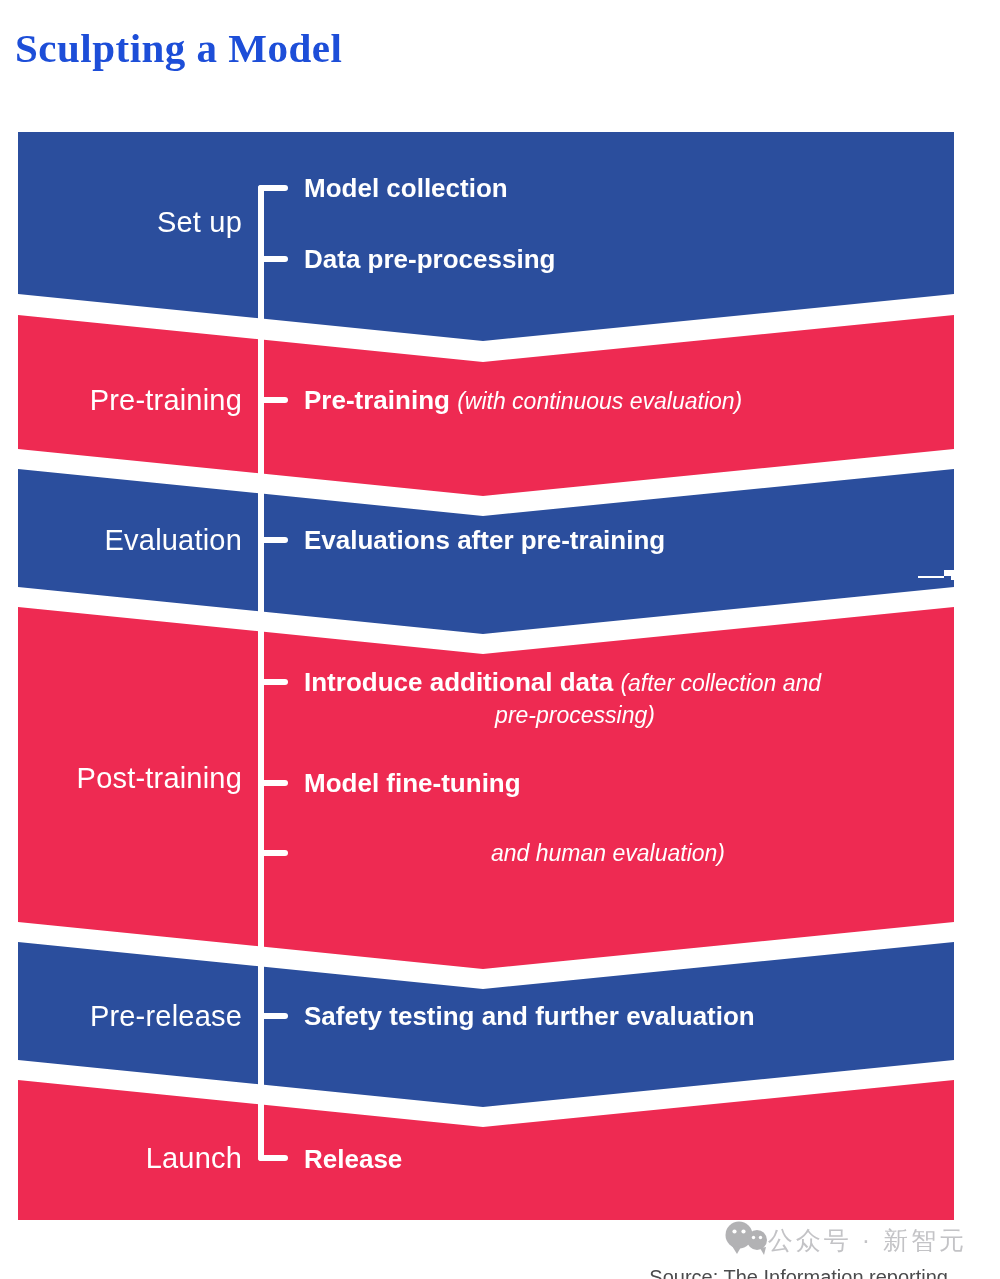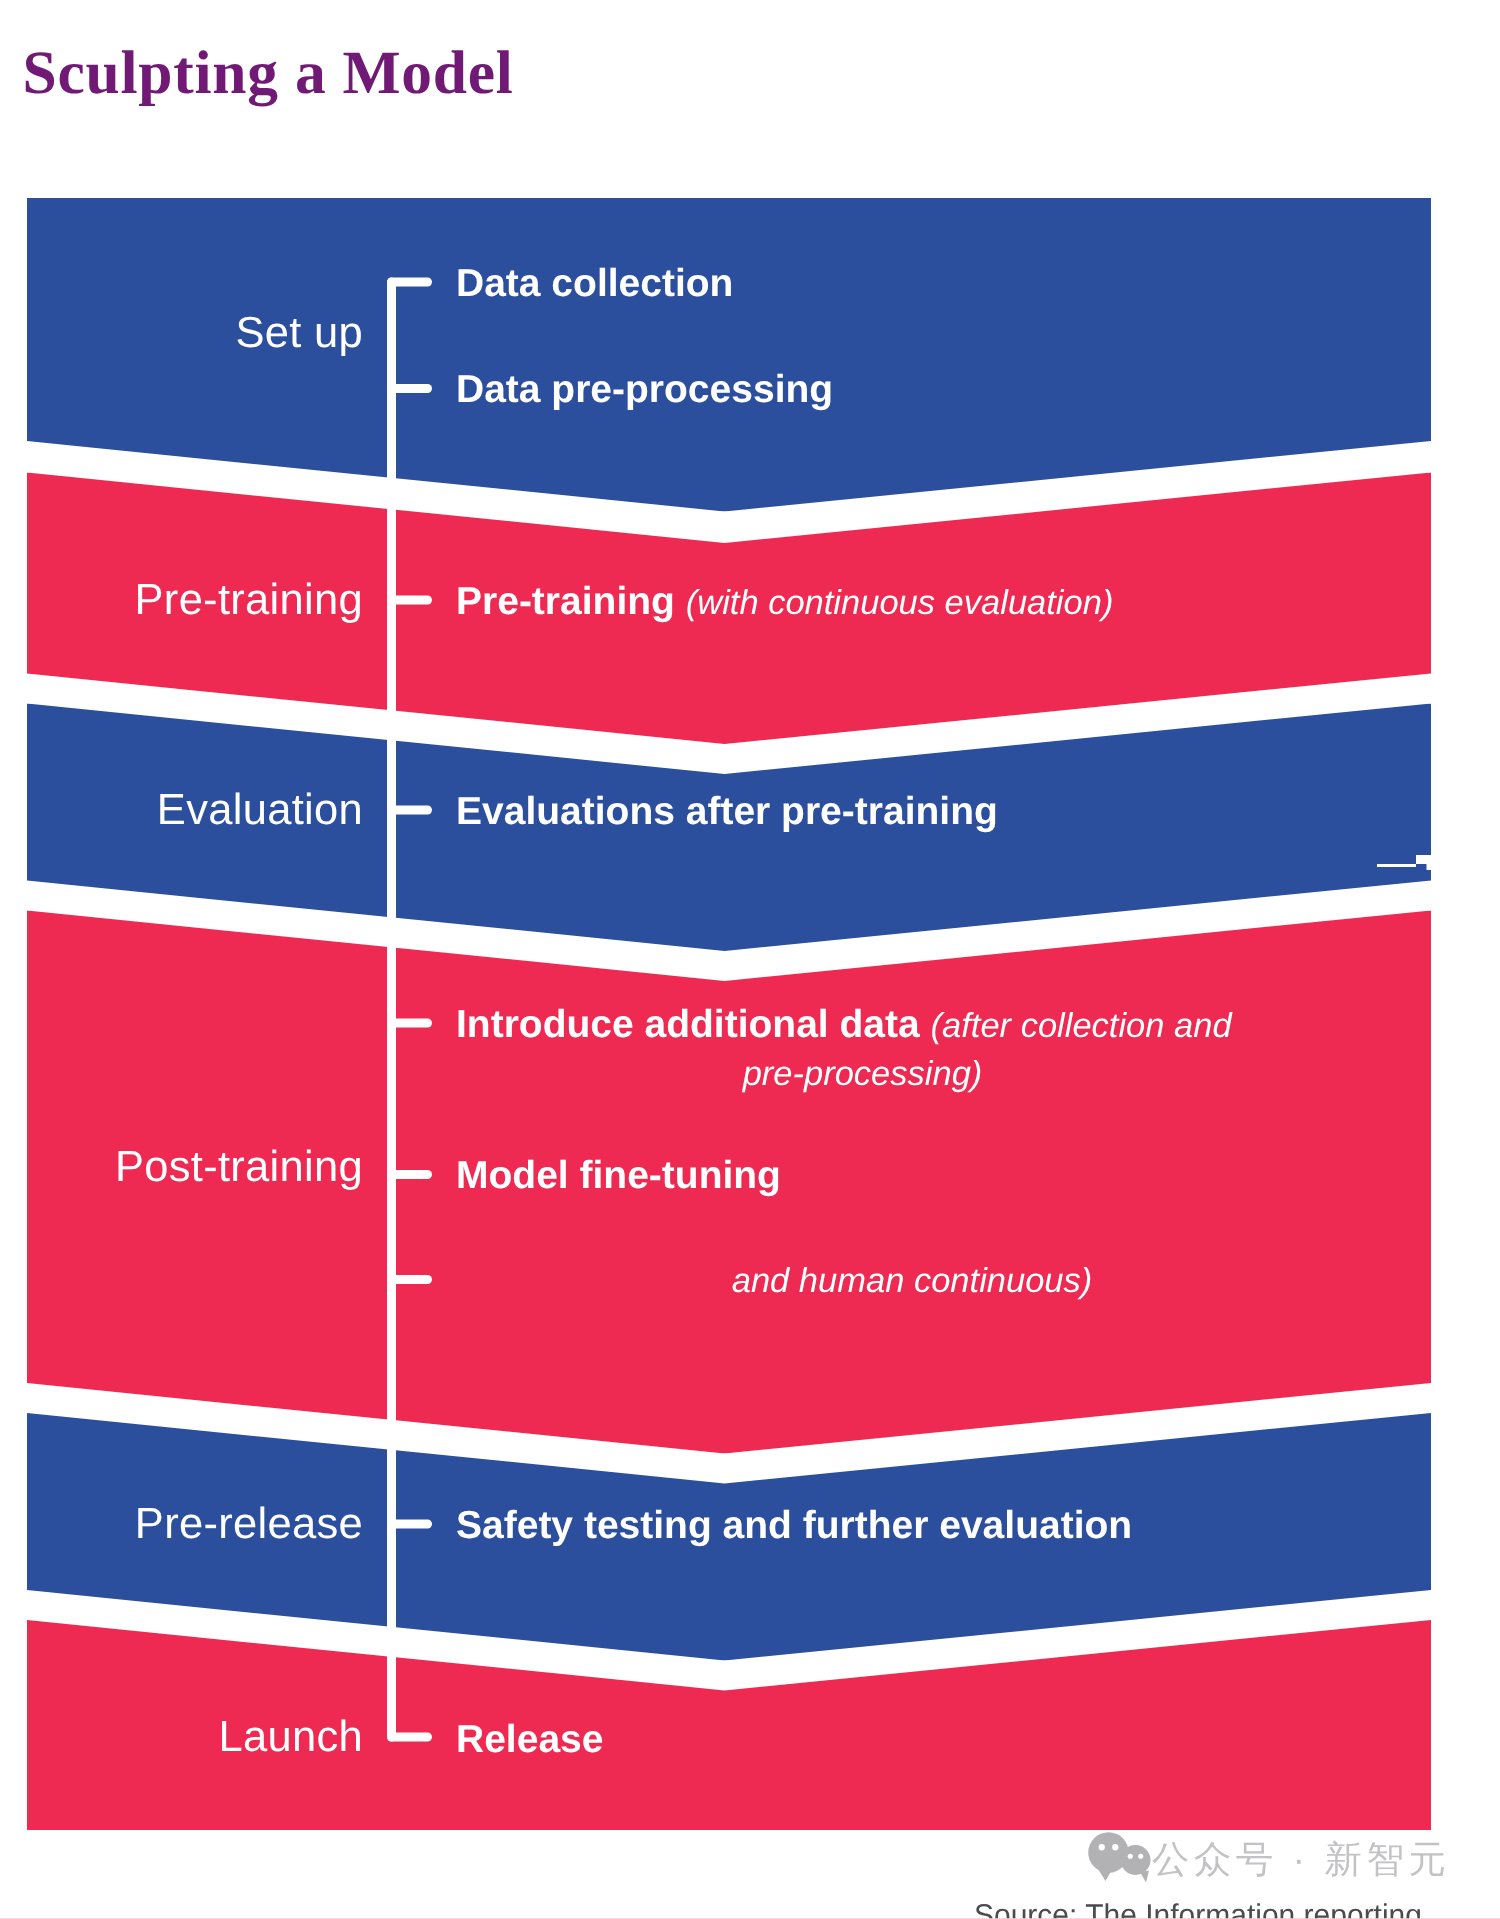--- a/index.html
+++ b/index.html
@@ -10,7 +10,7 @@
   .title {
     position:absolute; left:15px; top:24px;
     font-family:"Liberation Serif", serif; font-weight:bold;
-    font-size:41px; color:#701a75; letter-spacing:0.5px;
+    font-size:41px; color:#1d4ed8; letter-spacing:0.5px;
   }
   .subtitle {
     position:absolute; left:16px; top:83px;

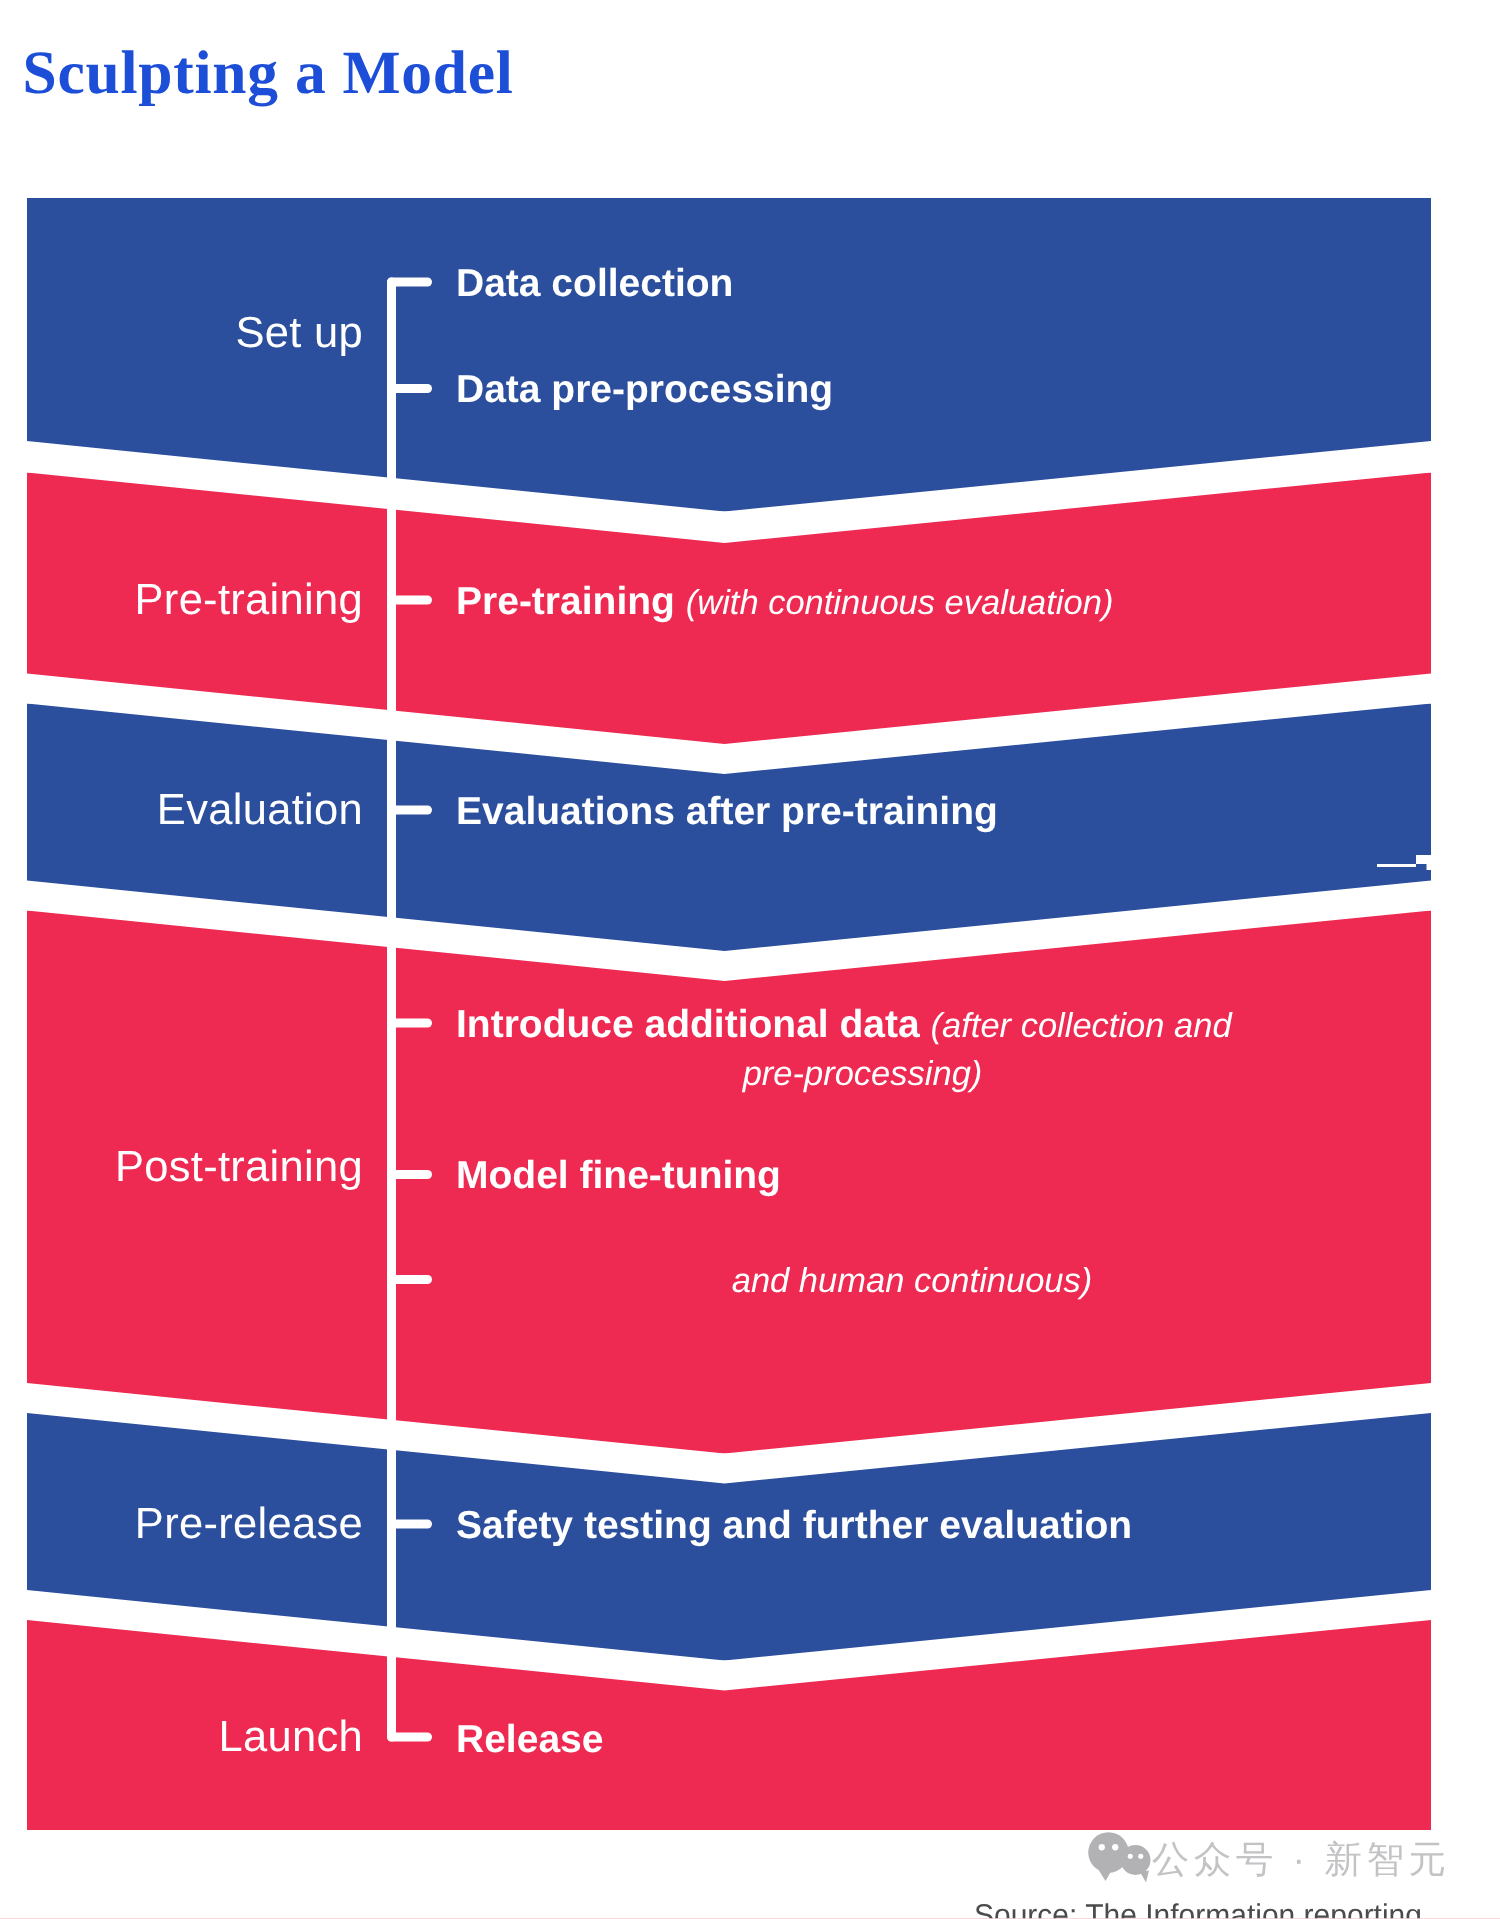--- a/index.html
+++ b/index.html
@@ -100,7 +100,7 @@
     <div class="stage-label" style="top:1006px">Launch</div>
 
     <div class="item" style="top:40px">
-      <div class="line1"><span>Data collection</span></div>
+      <div class="line1"><span>Model collection</span></div>
     </div>
     <div class="item" style="top:111px">
       <div class="line1"><span>Data pre-processing</span></div>

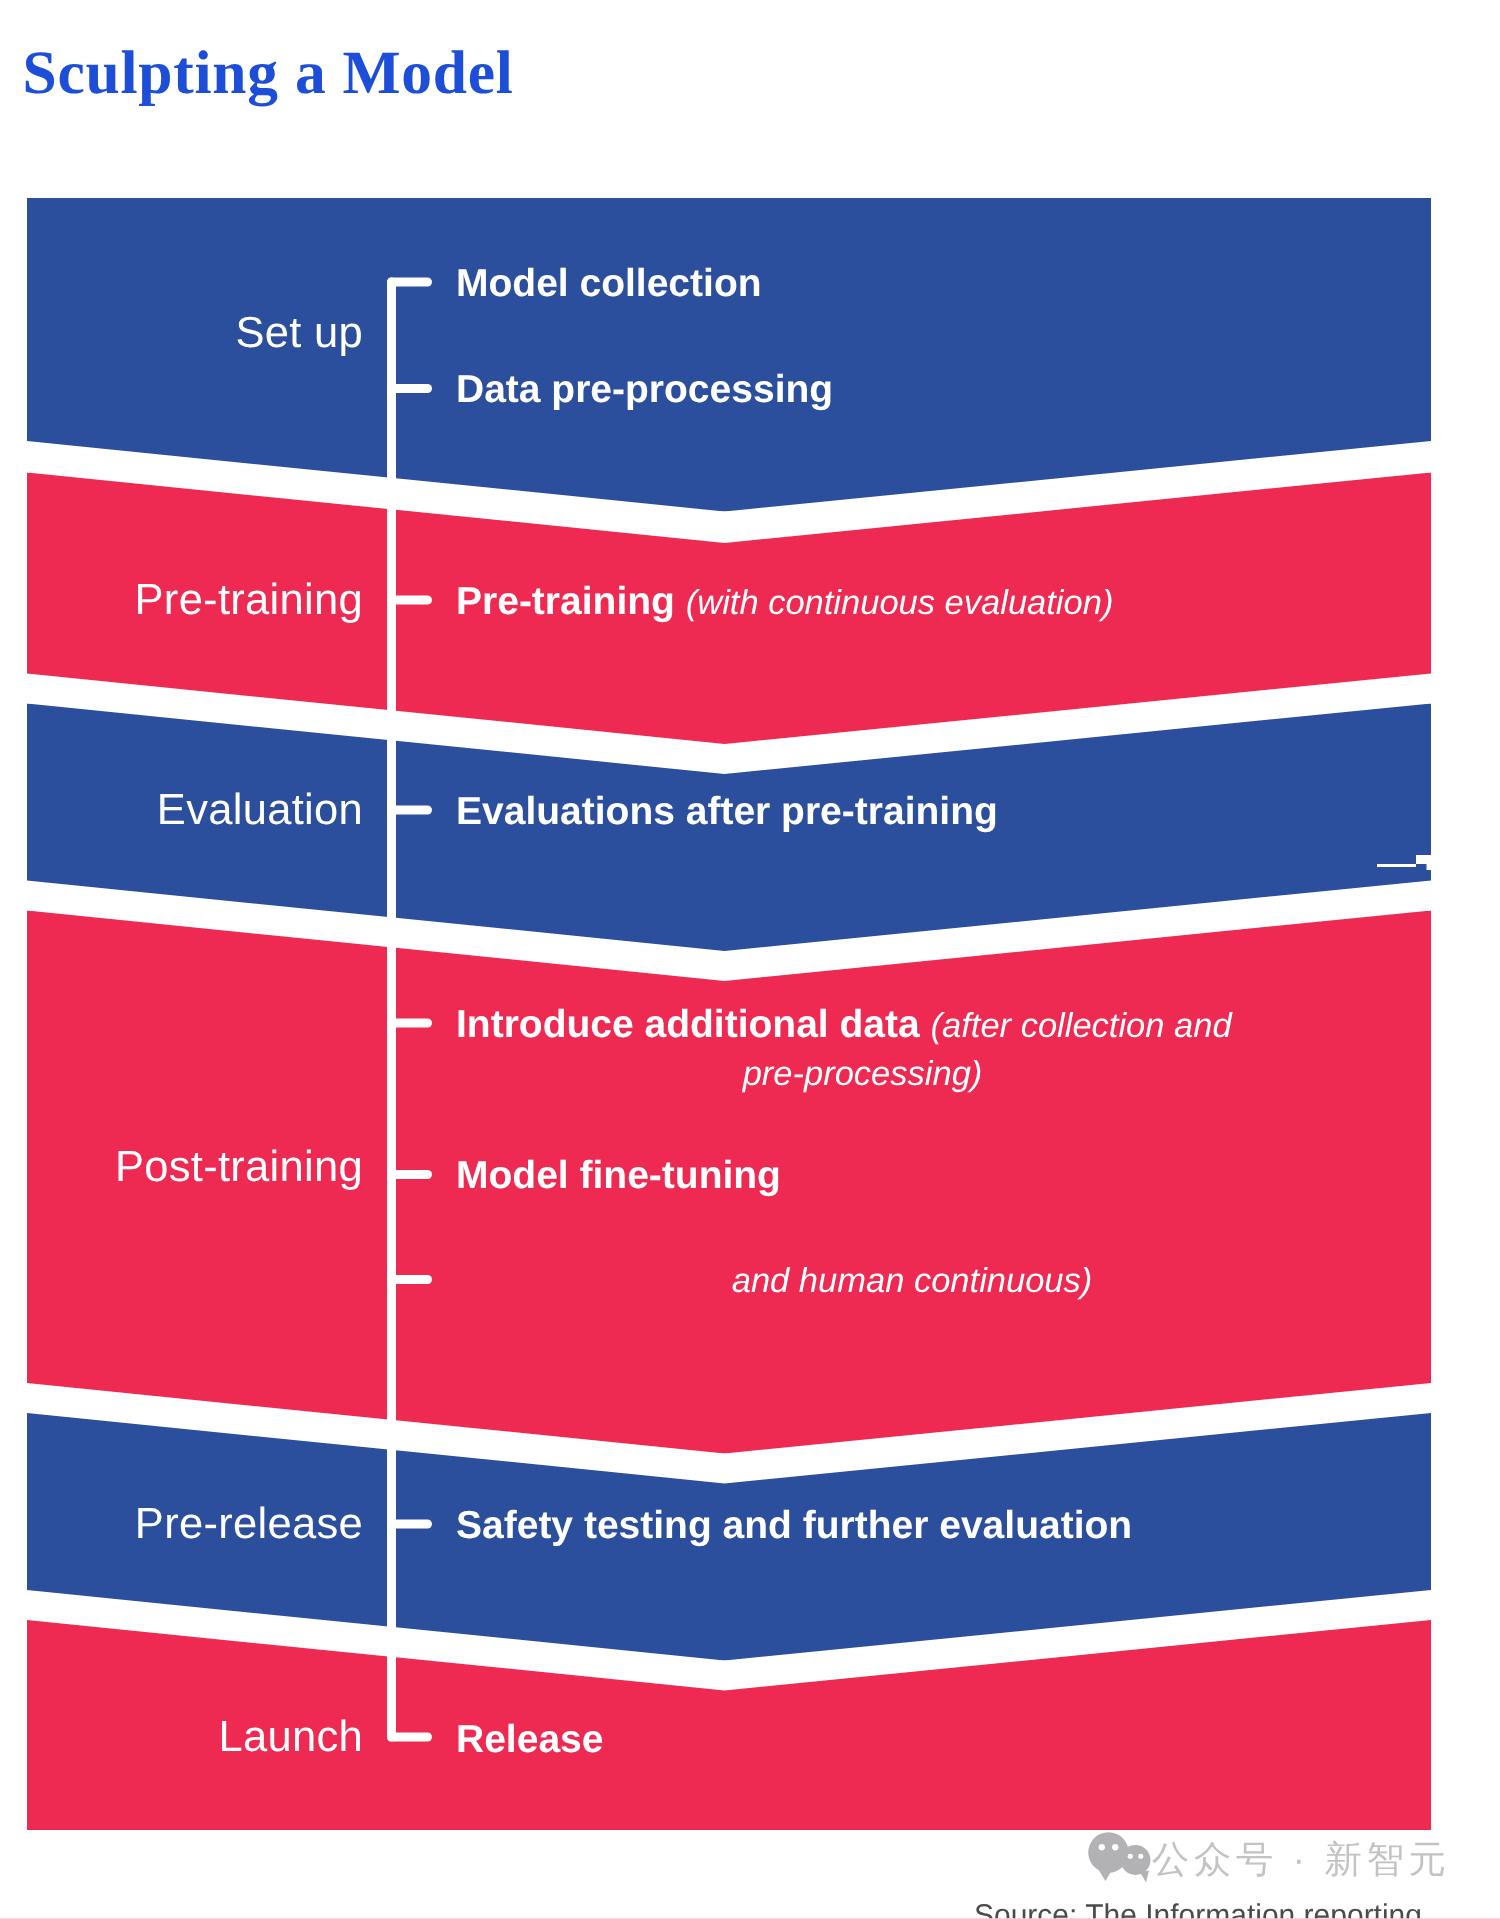--- a/index.html
+++ b/index.html
@@ -121,7 +121,7 @@
       <div class="line1"><span>Model fine-tuning</span></div>
     </div>
     <div class="item" style="top:705px">
-      <div class="cont" style="width:608px">and human continuous)</div>
+      <div class="cont" style="width:608px">and human evaluation)</div>
     </div>
     <div class="item" style="top:868px">
       <div class="line1"><span>Safety testing and further evaluation</span></div>

